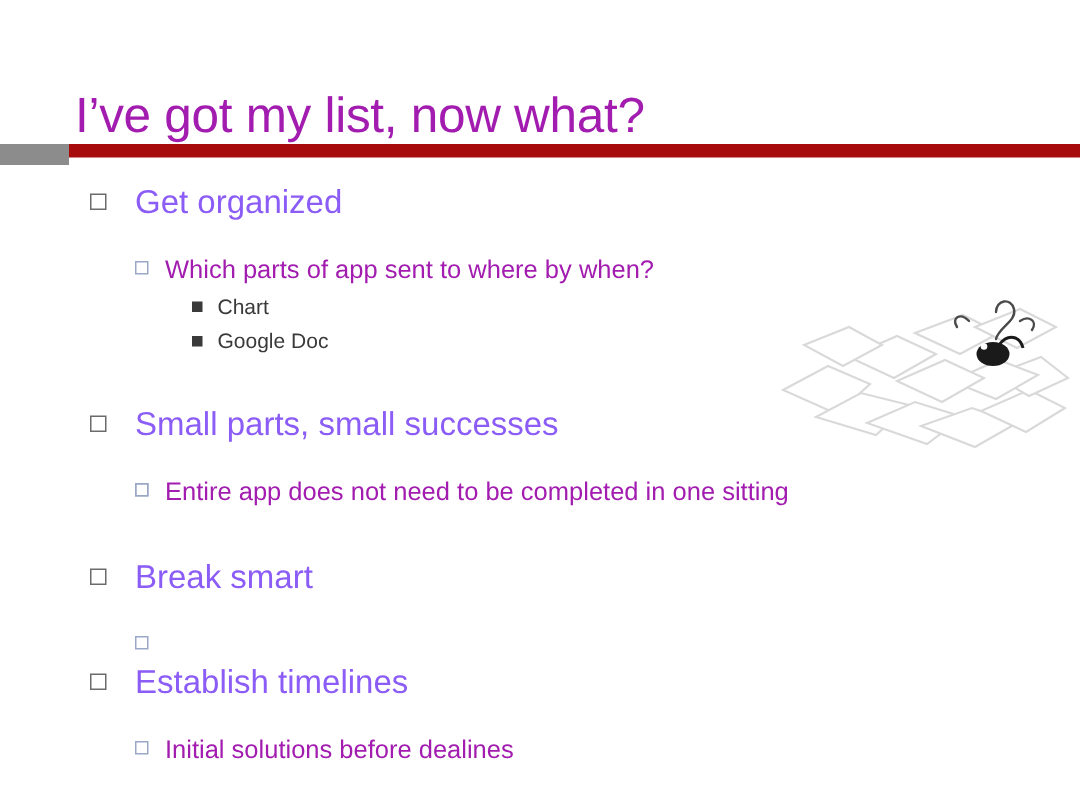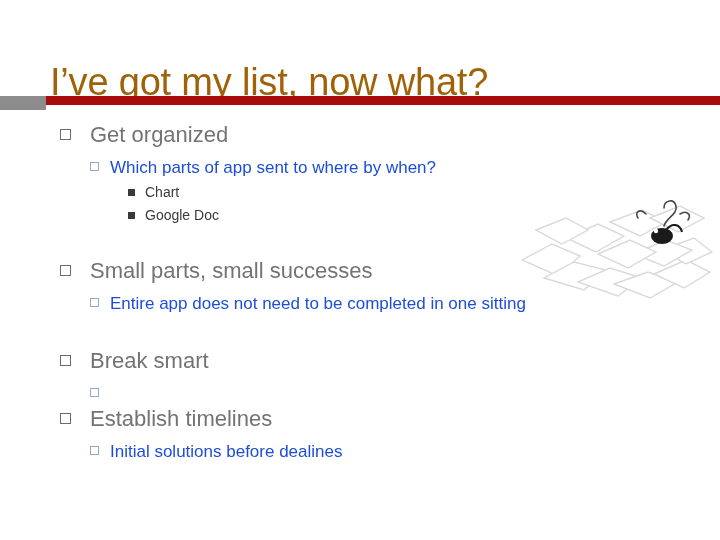--- a/index.html
+++ b/index.html
@@ -29,8 +29,8 @@
     left: 50px;
     top: 36px;
     width: 640px;
-    font-size: 38px;
-    color: #a16207;
+    font-size: 33px;
+    color: #a21caf;
     letter-spacing: -0.2px;
     font-weight: normal;
     white-space: nowrap;

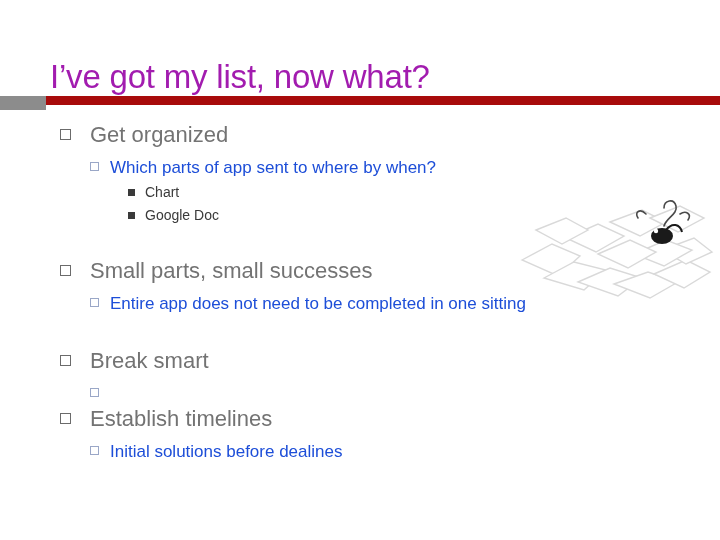--- a/index.html
+++ b/index.html
@@ -73,7 +73,7 @@
     position: relative;
     padding-left: 38px;
     font-size: 22px;
-    color: #737373;
+    color: #8b5cf6;
     margin-top: 14px;
     line-height: 30px;
   }

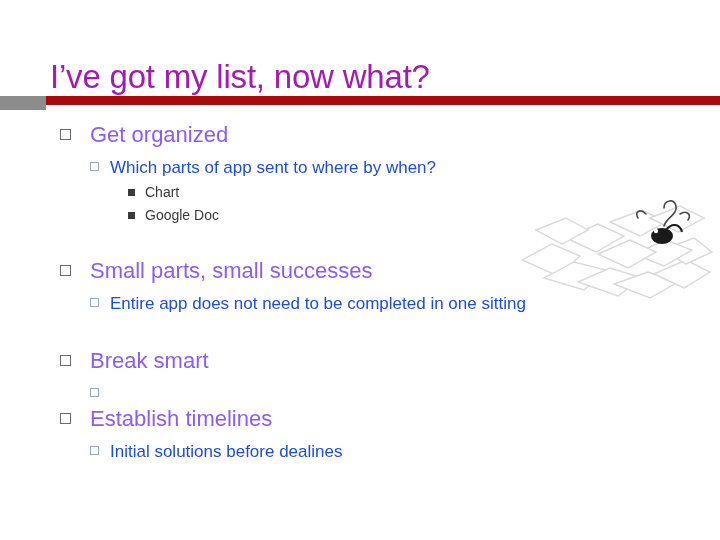--- a/index.html
+++ b/index.html
@@ -94,9 +94,9 @@
     position: relative;
     padding-left: 58px;
     font-size: 17px;
-    color: #1d4ed8;
+    color: #a21caf;
     line-height: 24px;
-    margin-top: 6px;
+    margin-top: 18px;
   }
   .lvl2 .bullet-sq2 {
     position: absolute;

